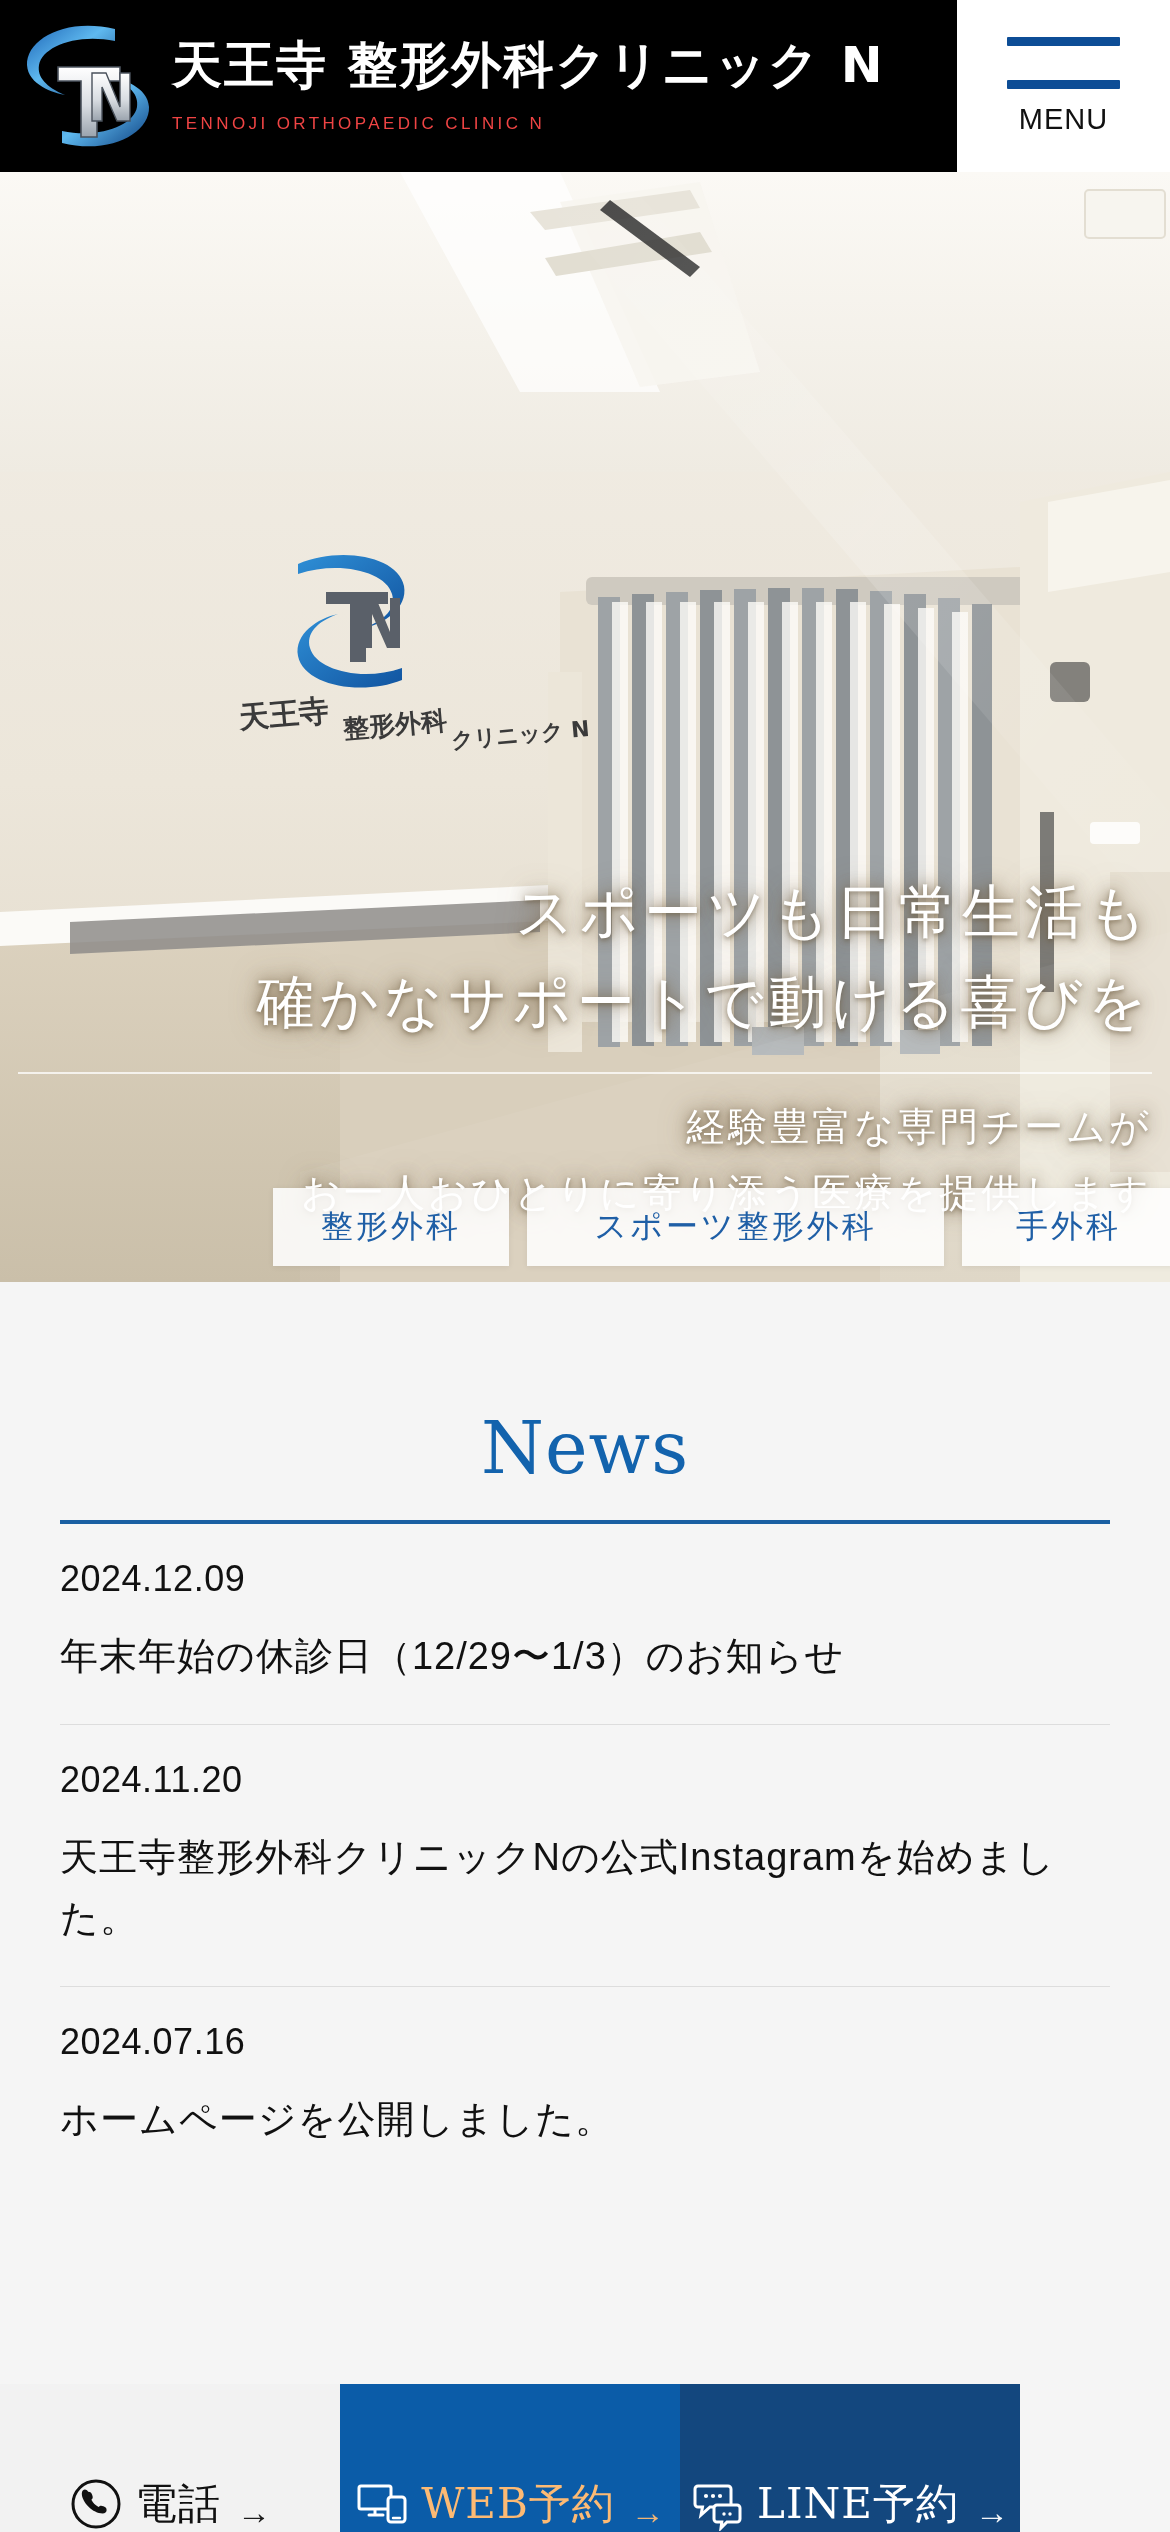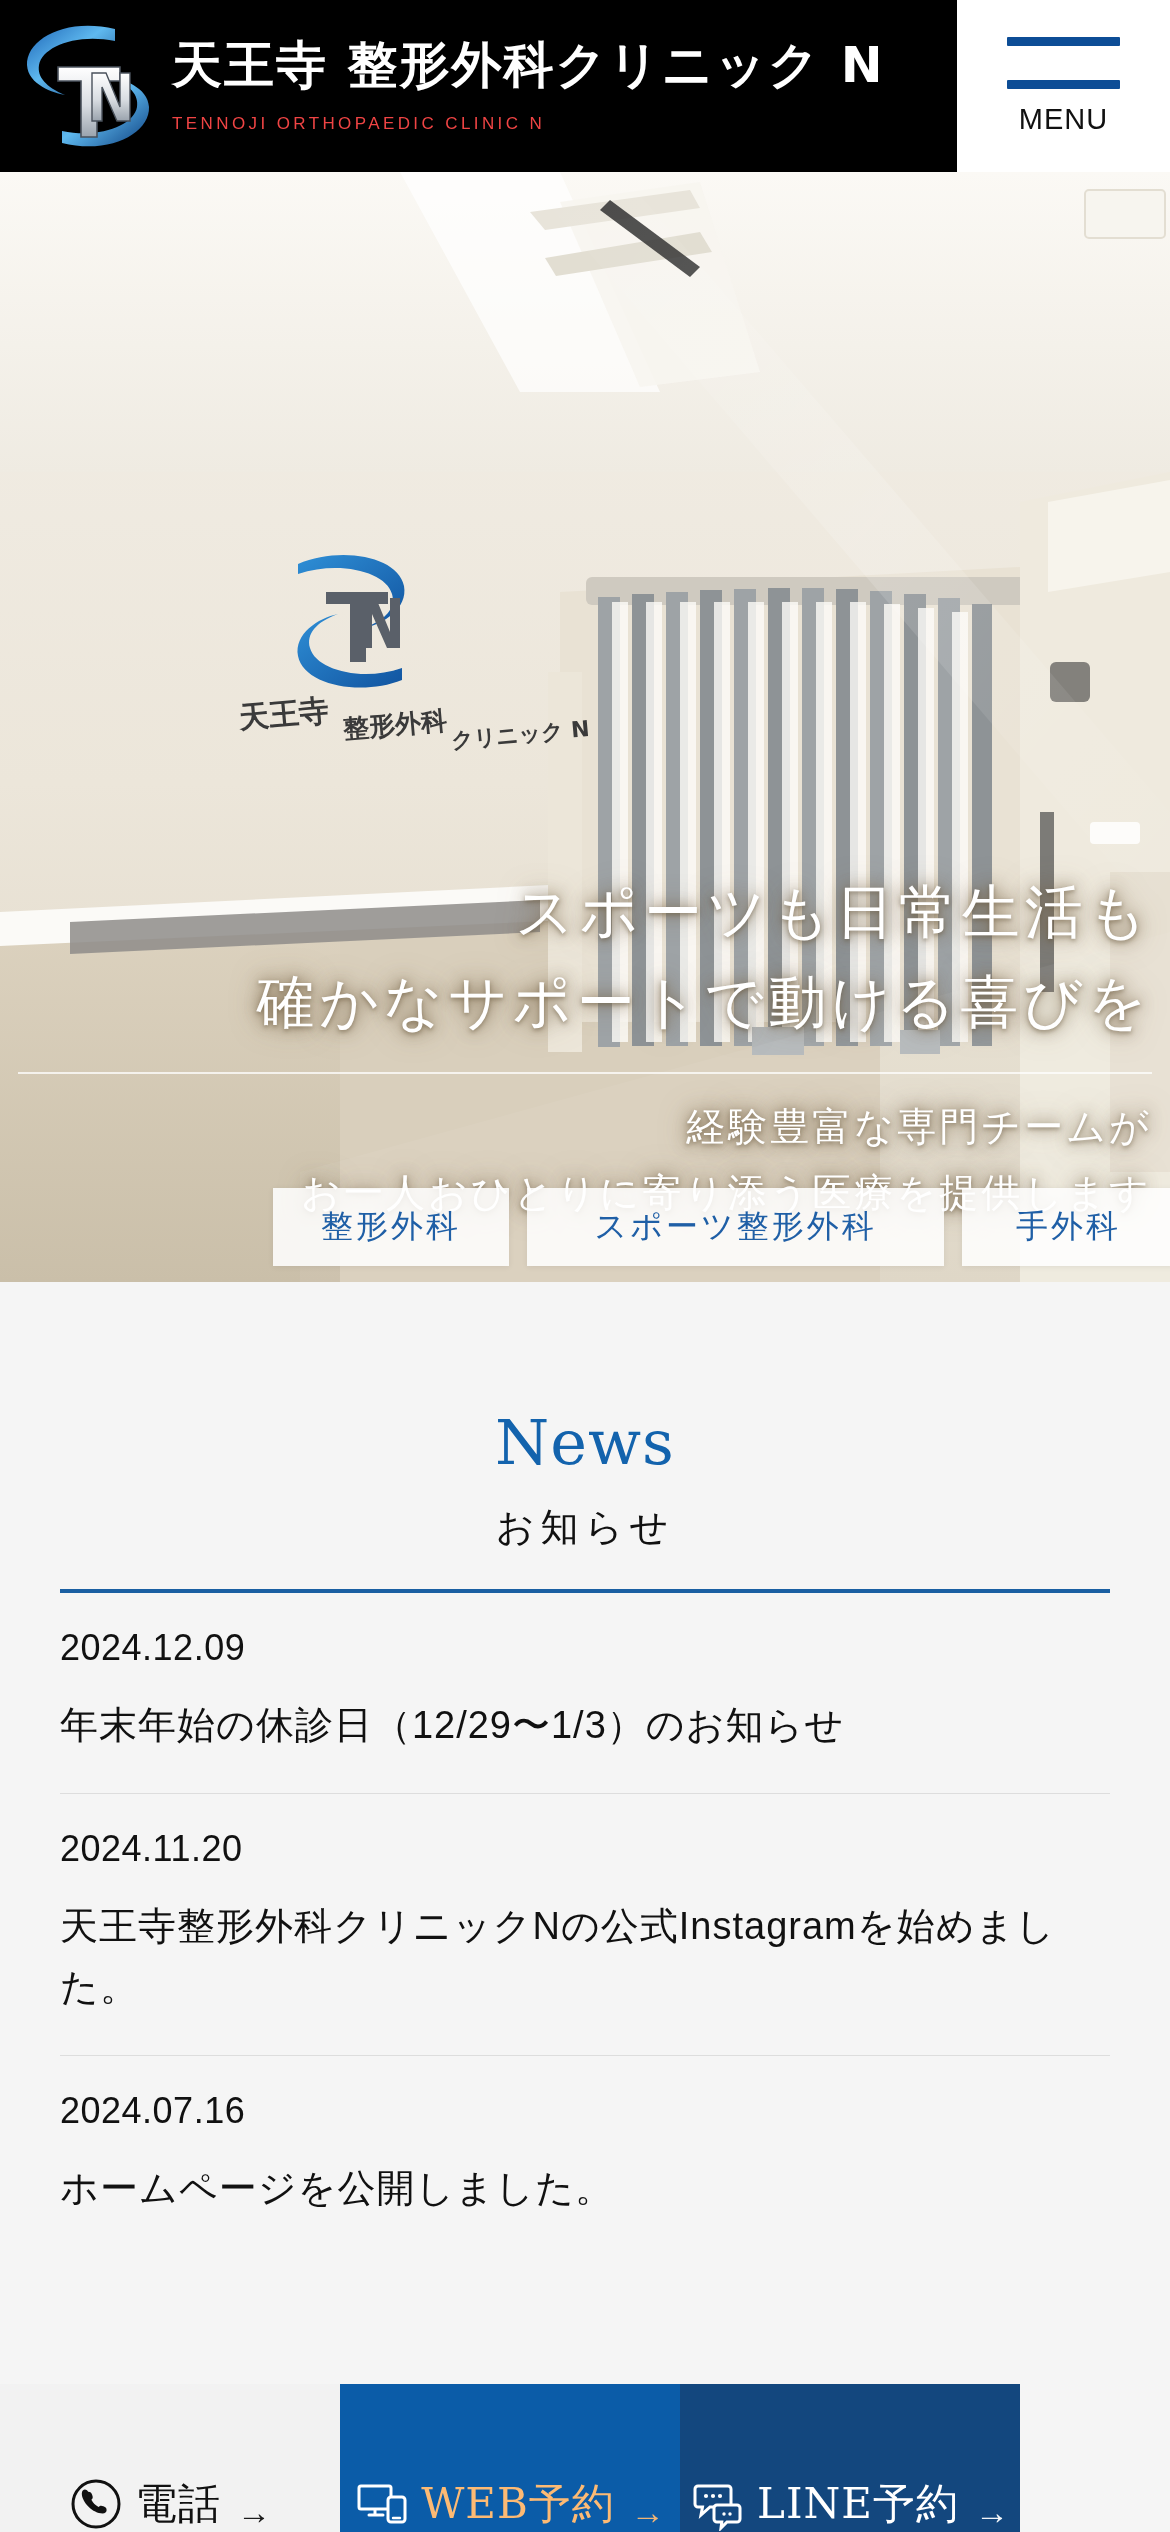--- a/index.html
+++ b/index.html
@@ -94,7 +94,7 @@
   
   .news { position:absolute; top:1282px; left:0; width:1170px; background:#f5f5f5; padding-top:130px; }
   .news-title {
-    text-align:center; color:#1363ad; font-size:62px; line-height:1;
+    text-align:center; color:#1363ad; font-size:72px; line-height:1;
     font-family:"DejaVu Serif","Liberation Serif",serif; font-weight:400;
     letter-spacing:1px;
   }

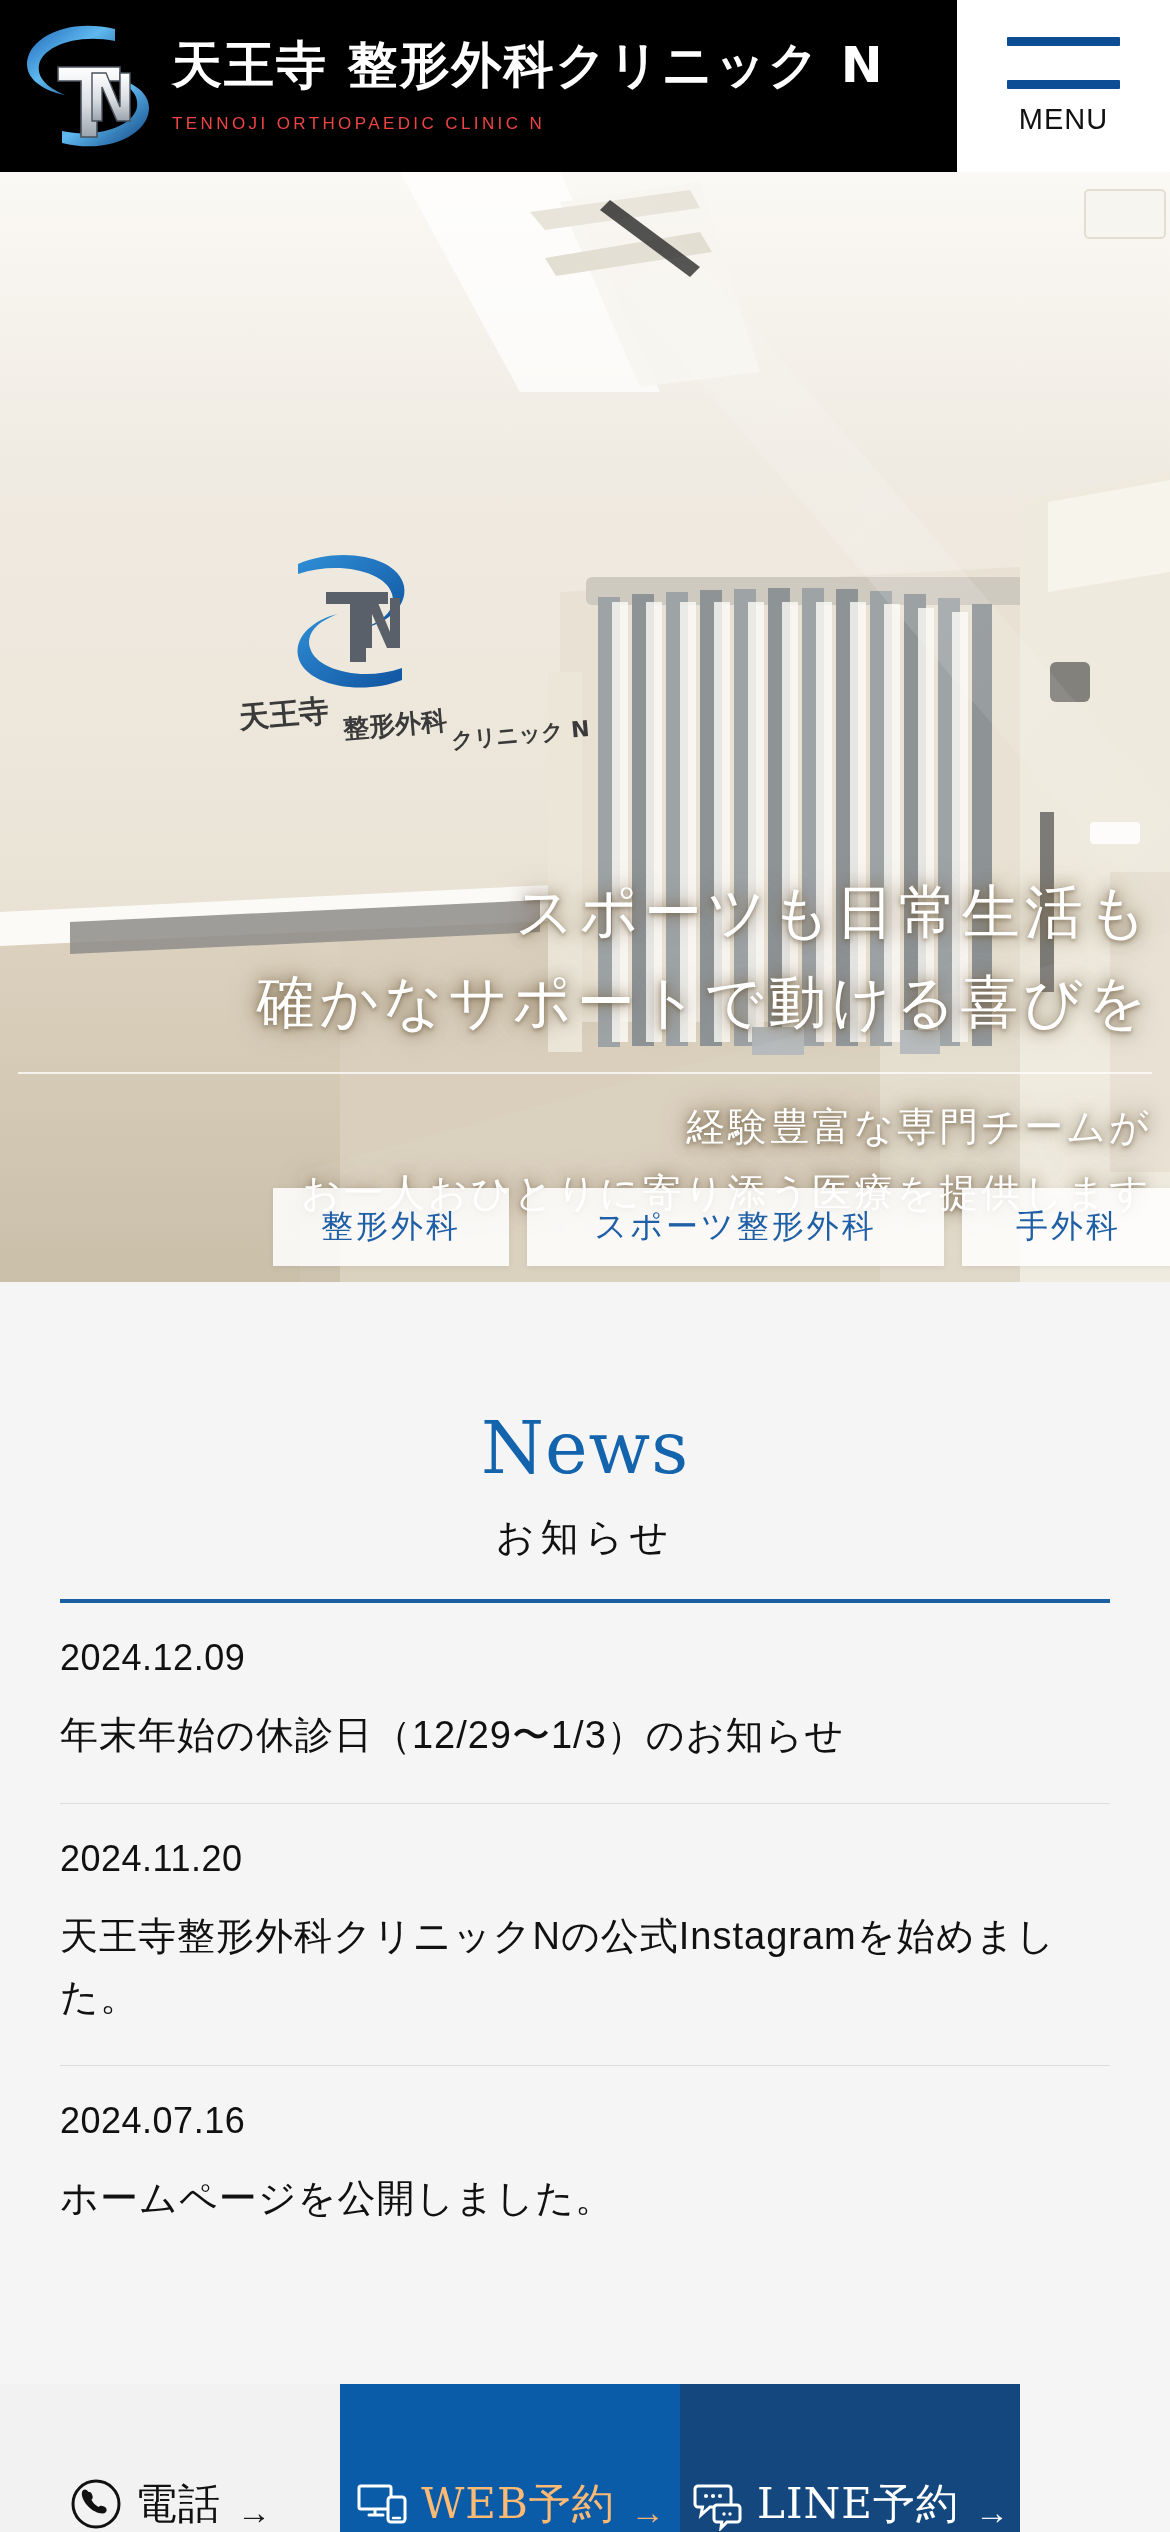--- a/index.html
+++ b/index.html
@@ -301,7 +301,6 @@
 
   <div class="news">
     <div class="news-title">News</div>
-    <div class="news-sub">お知らせ</div>
     <div class="news-rule"></div>
 
     <div class="news-list">

